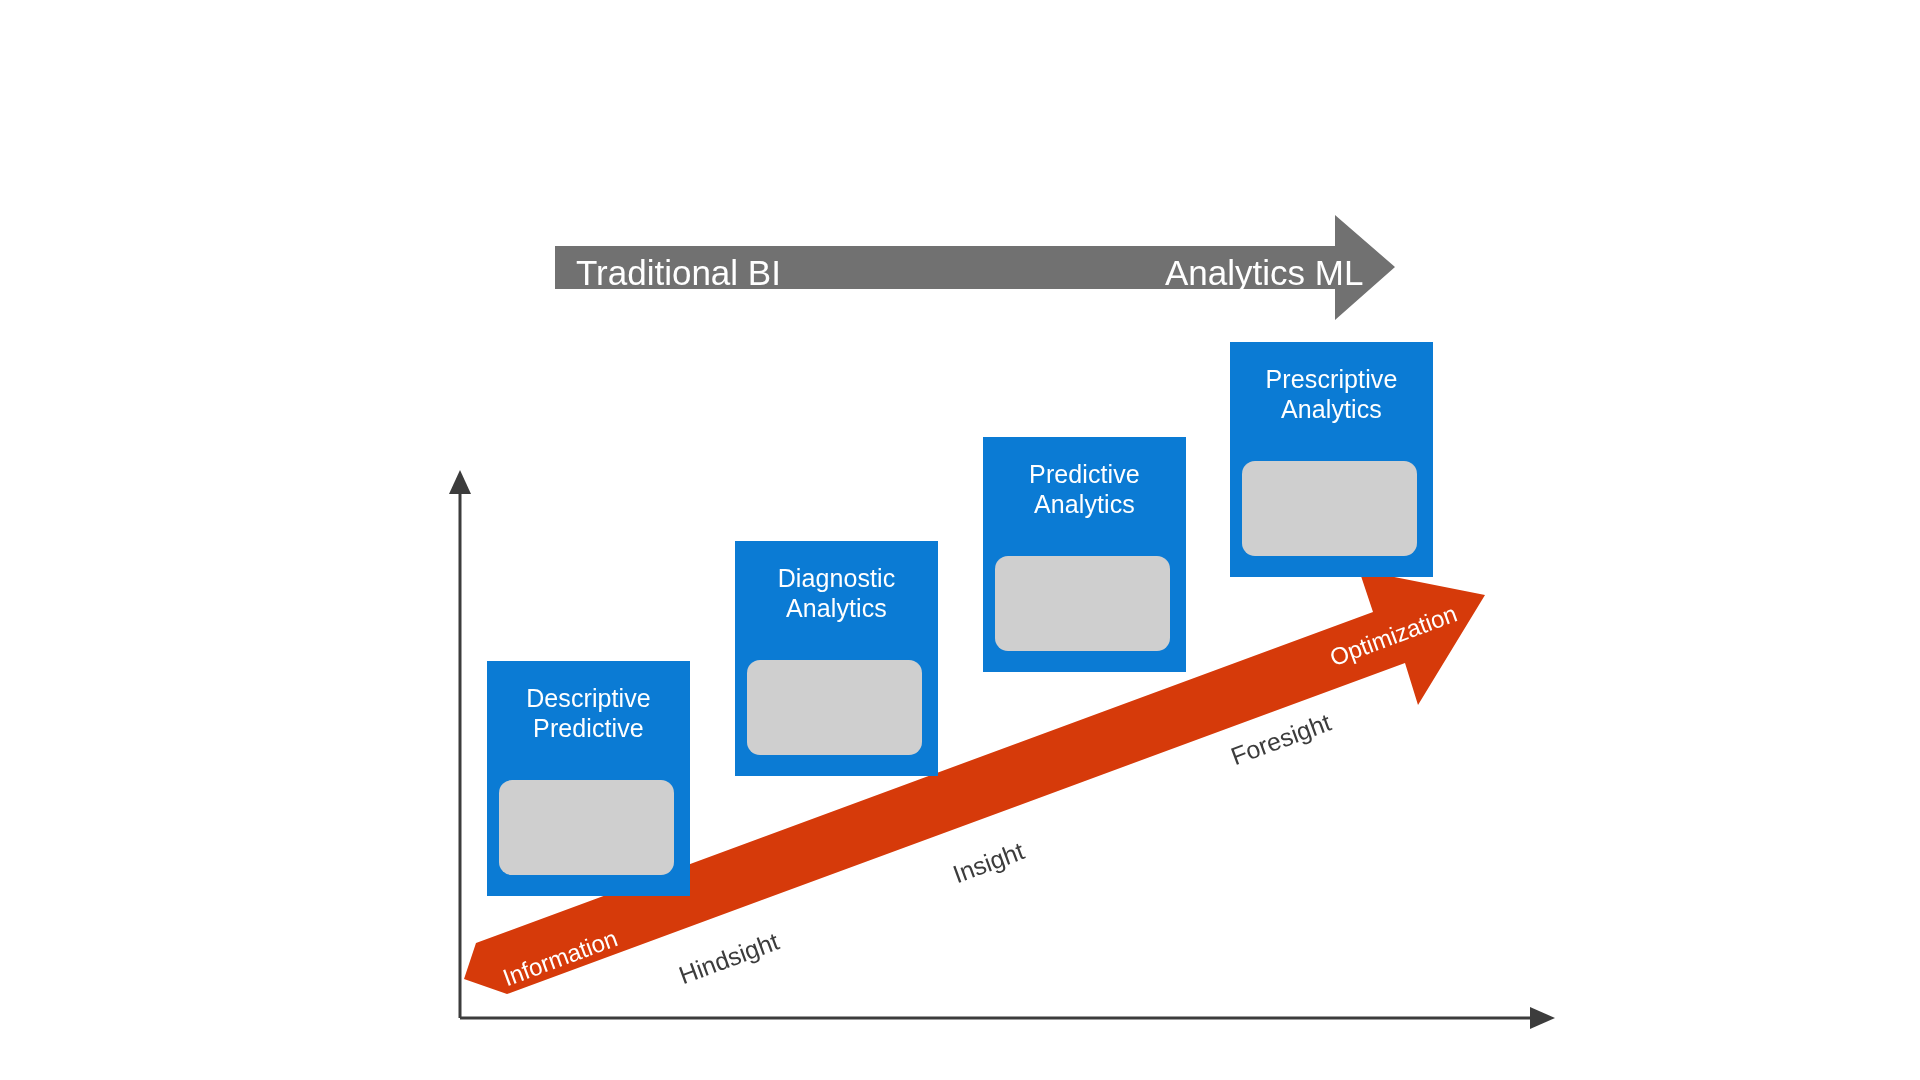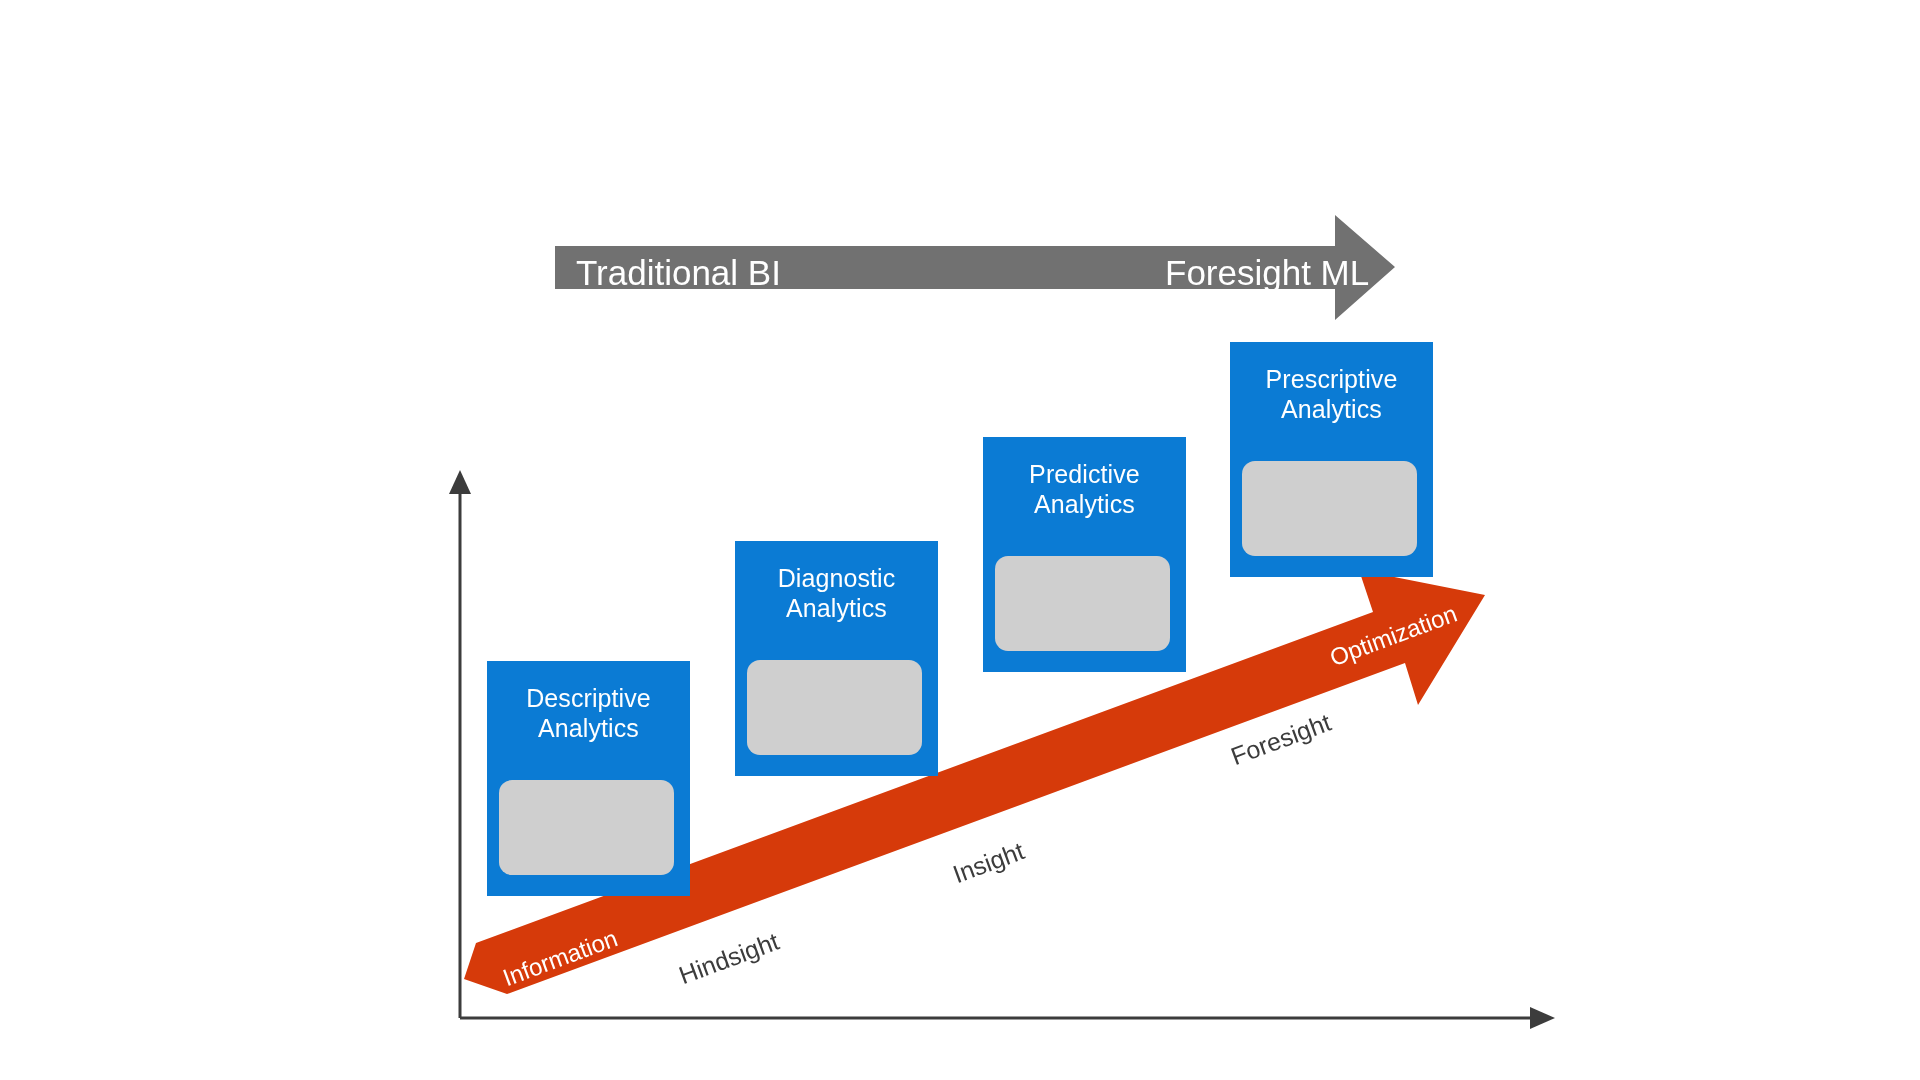--- a/index.html
+++ b/index.html
@@ -74,7 +74,7 @@
     <polygon points="0,31 780,31 780,0 840,52 780,105 780,74 0,74" fill="#717171"></polygon>
   </svg>
   <div class="gray-arrow-label" style="left:576px; top:253px;">Traditional BI</div>
-  <div class="gray-arrow-label" style="left:1165px; top:253px;">Foresight ML</div>
+  <div class="gray-arrow-label" style="left:1165px; top:253px;">Analytics ML</div>
 
   <svg style="position:absolute; left:440px; top:470px; width:1120px; height:570px;" viewBox="0 0 1120 570">
 

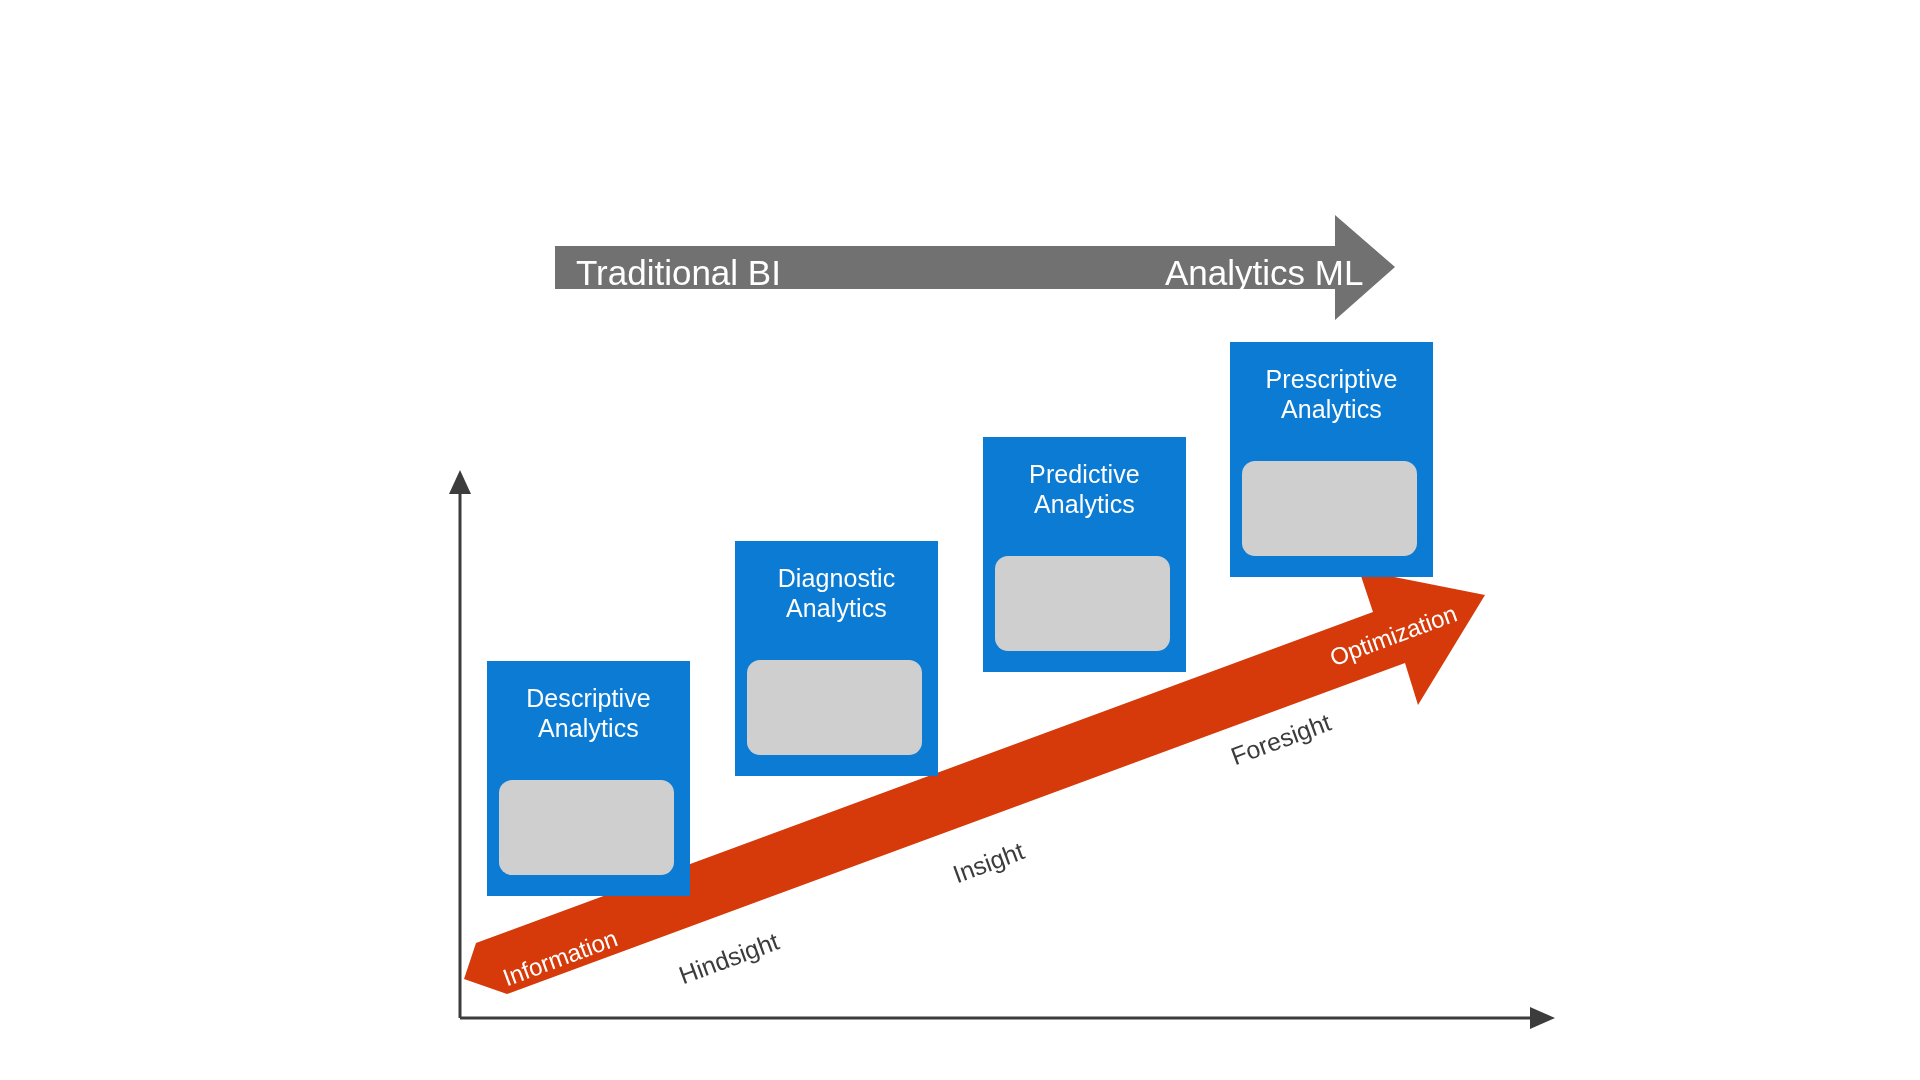--- a/index.html
+++ b/index.html
@@ -98,7 +98,7 @@
 
   <div class="maturity-box" style="left:487px; top:661px; width:203px; height:235px;">
     <div class="box-title" style="top:22px;">Descriptive
-Analytics</div>
+Predictive</div>
     <div class="box-placeholder" style="left:12px; top:119px; width:175px; height:95px;"></div>
   </div>
 

